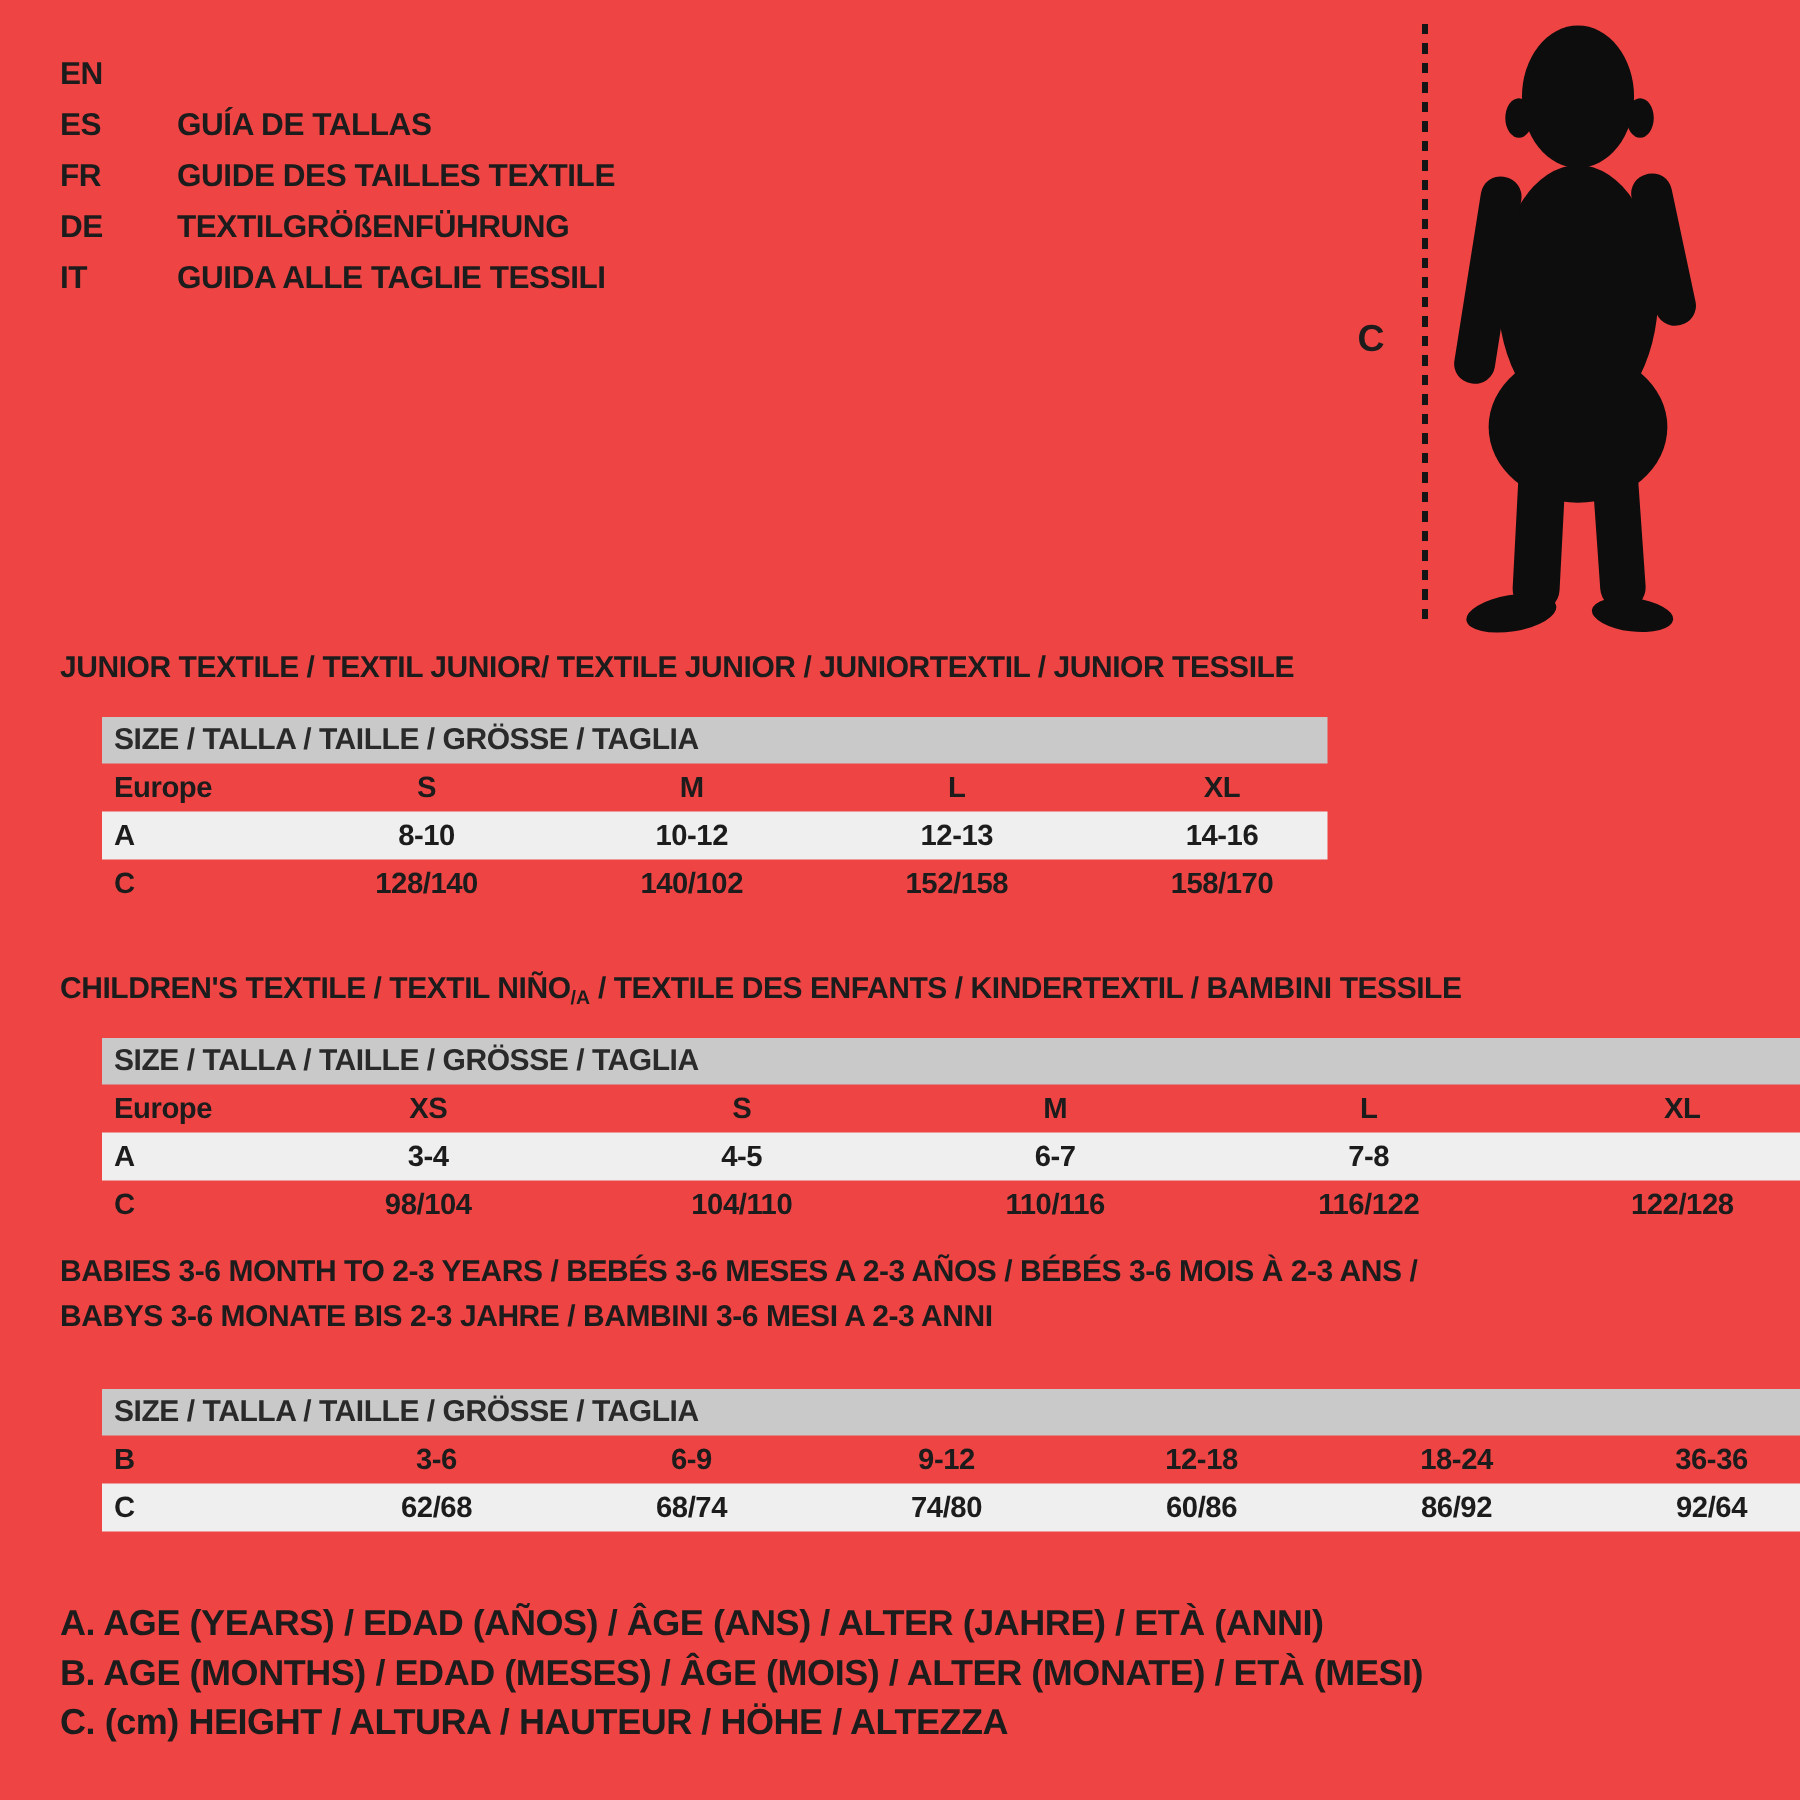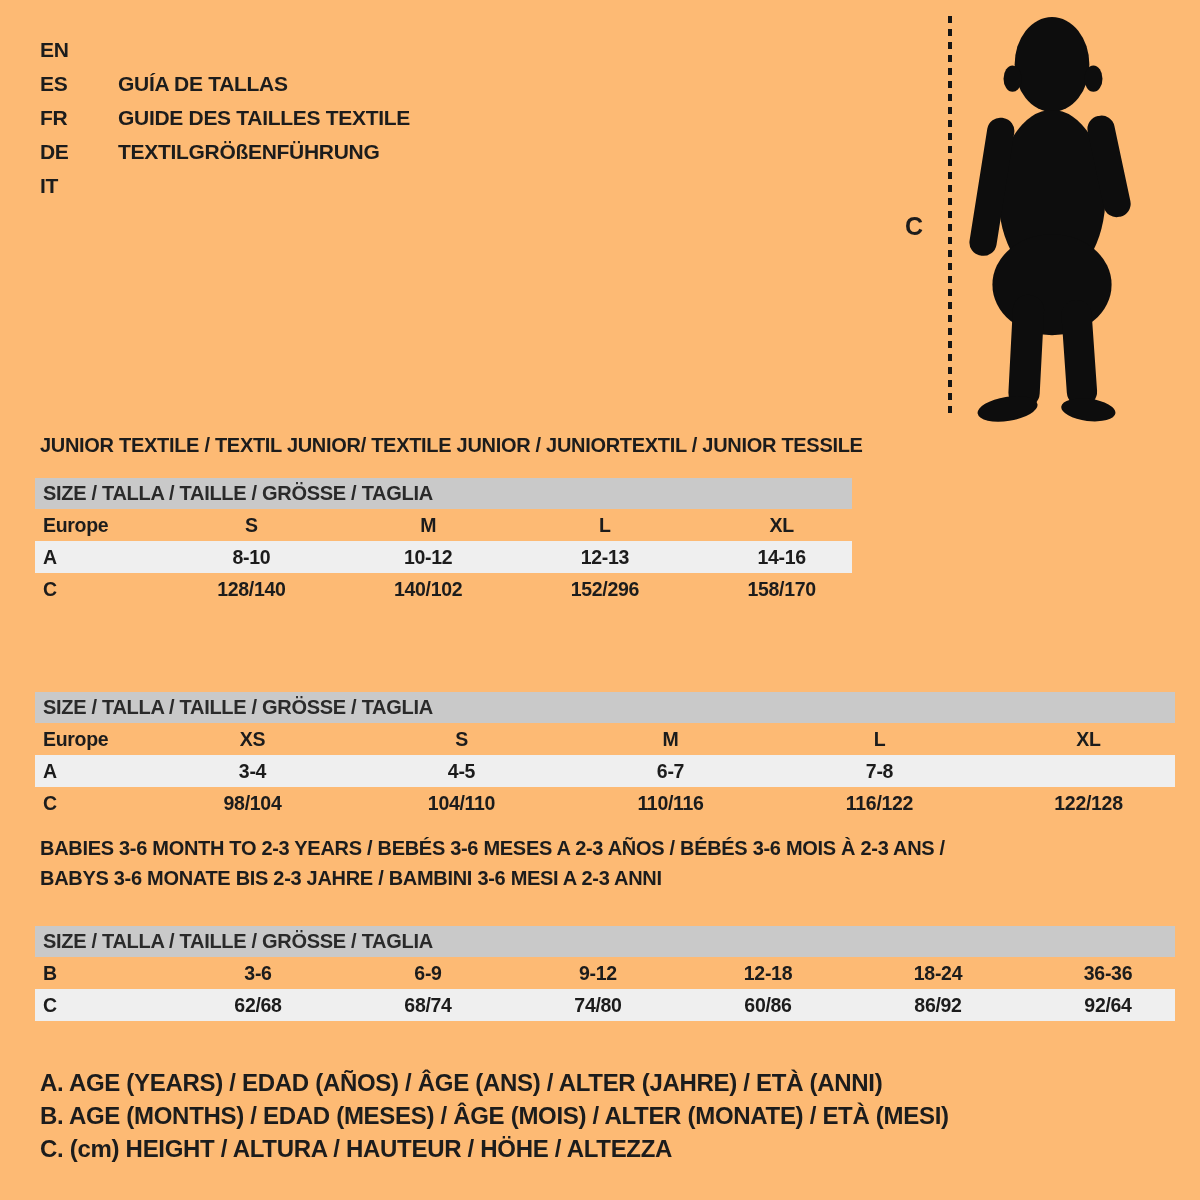--- a/index.html
+++ b/index.html
@@ -17,7 +17,7 @@
   .canvas{
     position:relative;
     width:1200px;height:1200px;
-    background:#fdba74;
+    background:#ef4444;
     overflow:hidden;
     letter-spacing:-0.3px;
   }

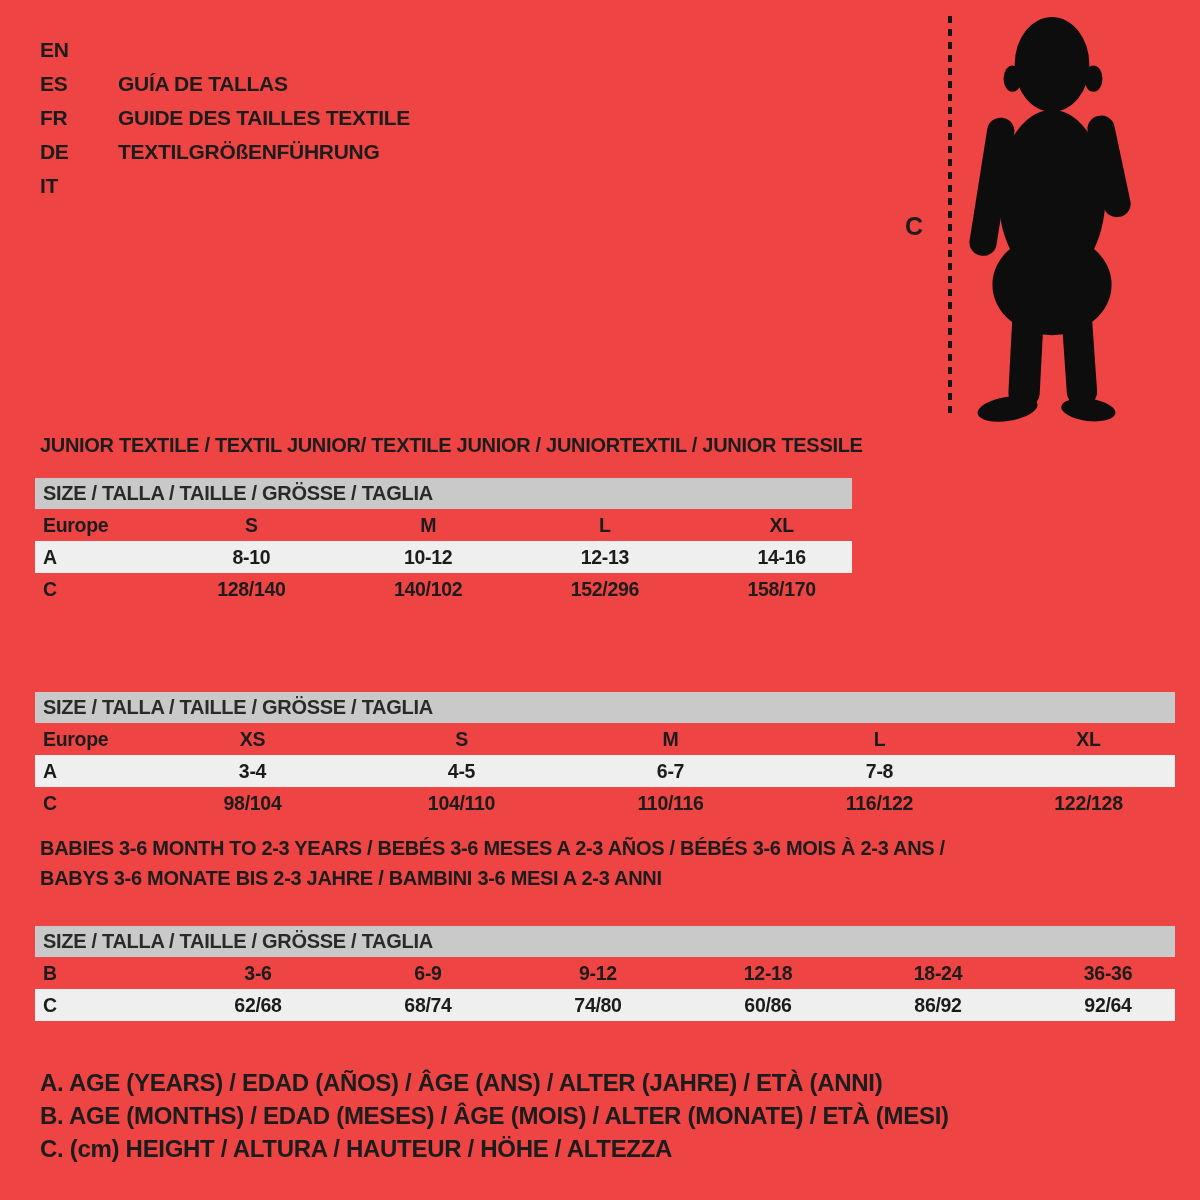--- a/index.html
+++ b/index.html
@@ -81,6 +81,7 @@
       </div>
       <div class="lang-row">
         <span class="lang-code">IT</span>
+        <span class="lang-label">GUIDA ALLE TAGLIE TESSILI</span>
       </div>
     </div>
 

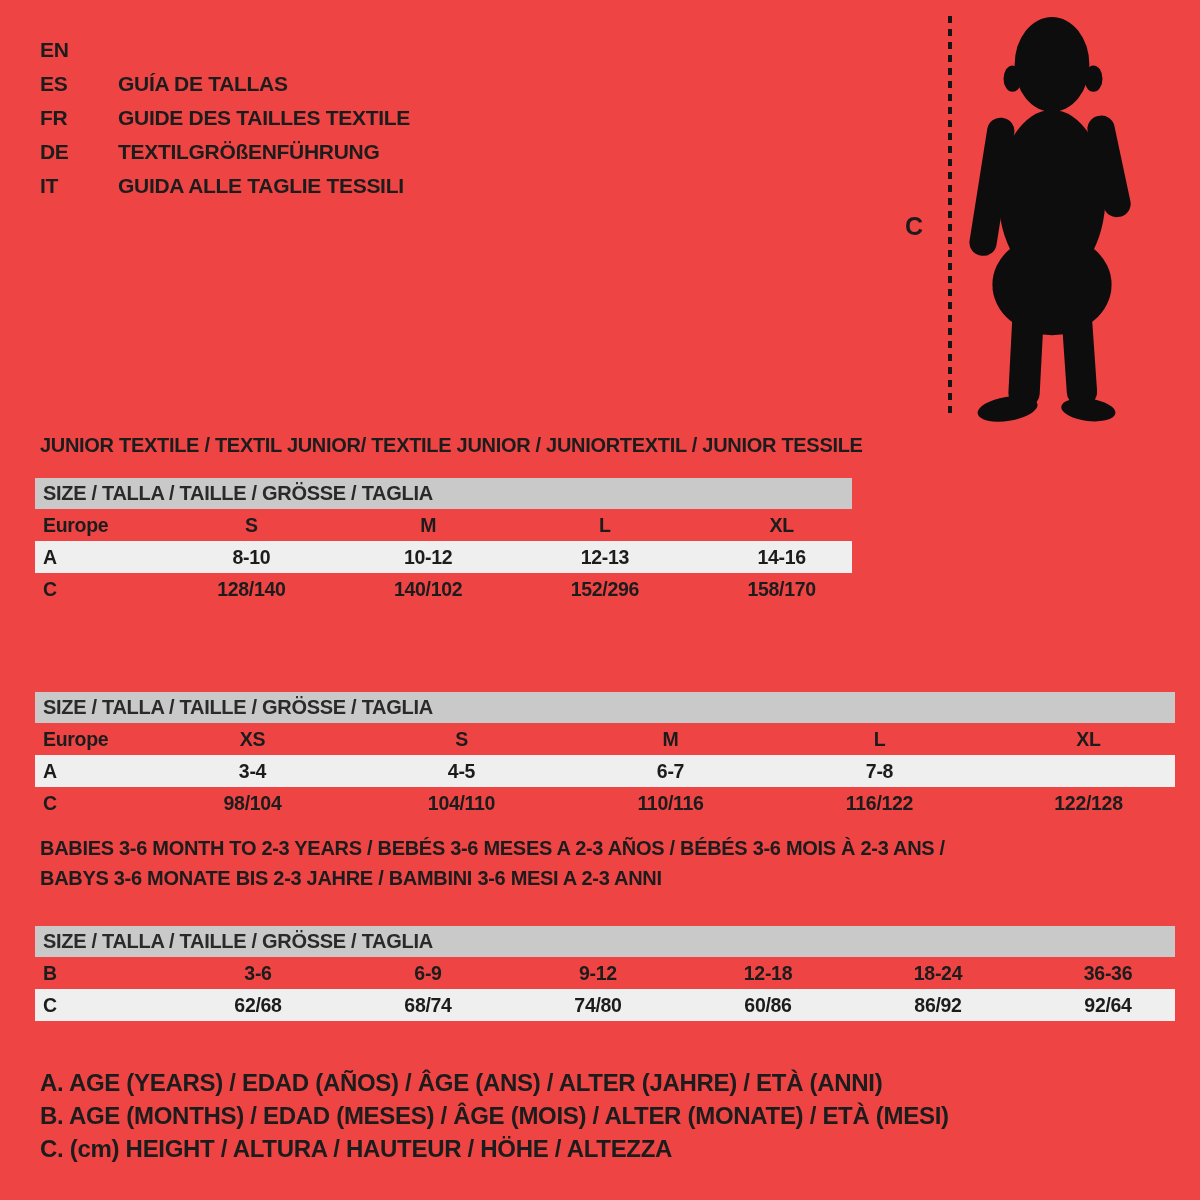--- a/index.html
+++ b/index.html
@@ -39,7 +39,7 @@
   #title-junior{left:40px;top:430px;}
   #title-children{left:40px;top:644px;}
   #title-babies{left:40px;top:833px;}
-  .tbl{position:absolute;}
+  .tbl{position:absolute;margin-left:33px;}
   #tbl-0{left:35px;top:478px;width:817px;}
   #tbl-1{left:35px;top:692px;width:1140px;}
   #tbl-2{left:35px;top:926px;width:1140px;}

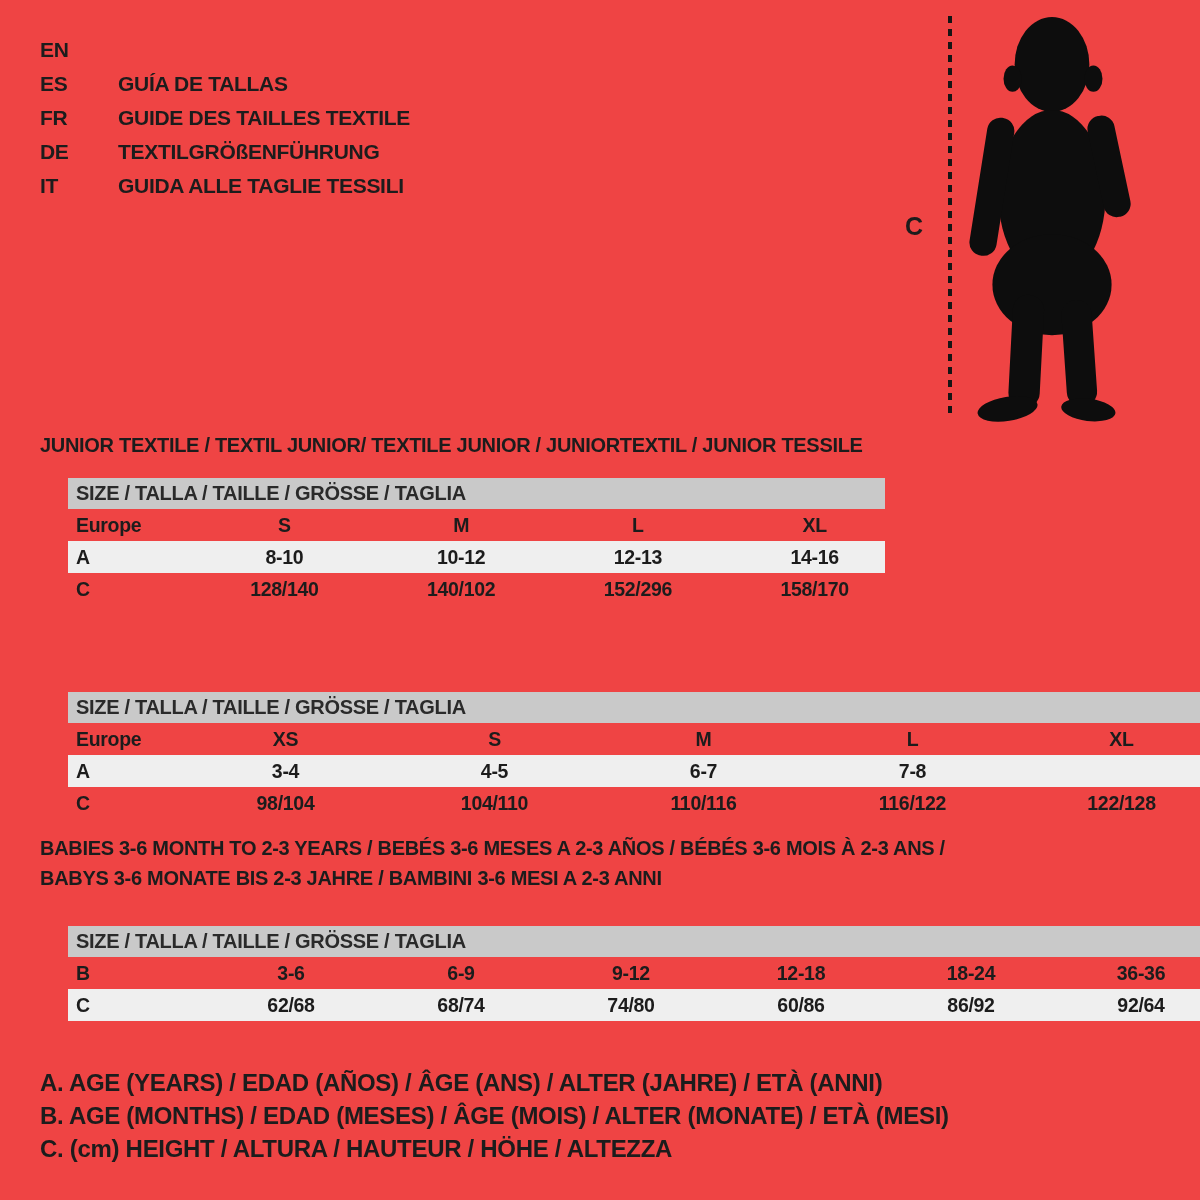--- a/index.html
+++ b/index.html
@@ -126,7 +126,7 @@
         <div class="tcell-label">C</div>
         <div class="tcell">128/140</div>
         <div class="tcell">140/102</div>
-        <div class="tcell">152/296</div>
+        <div class="tcell">152/158</div>
         <div class="tcell">158/170</div>
       </div>
     </div>

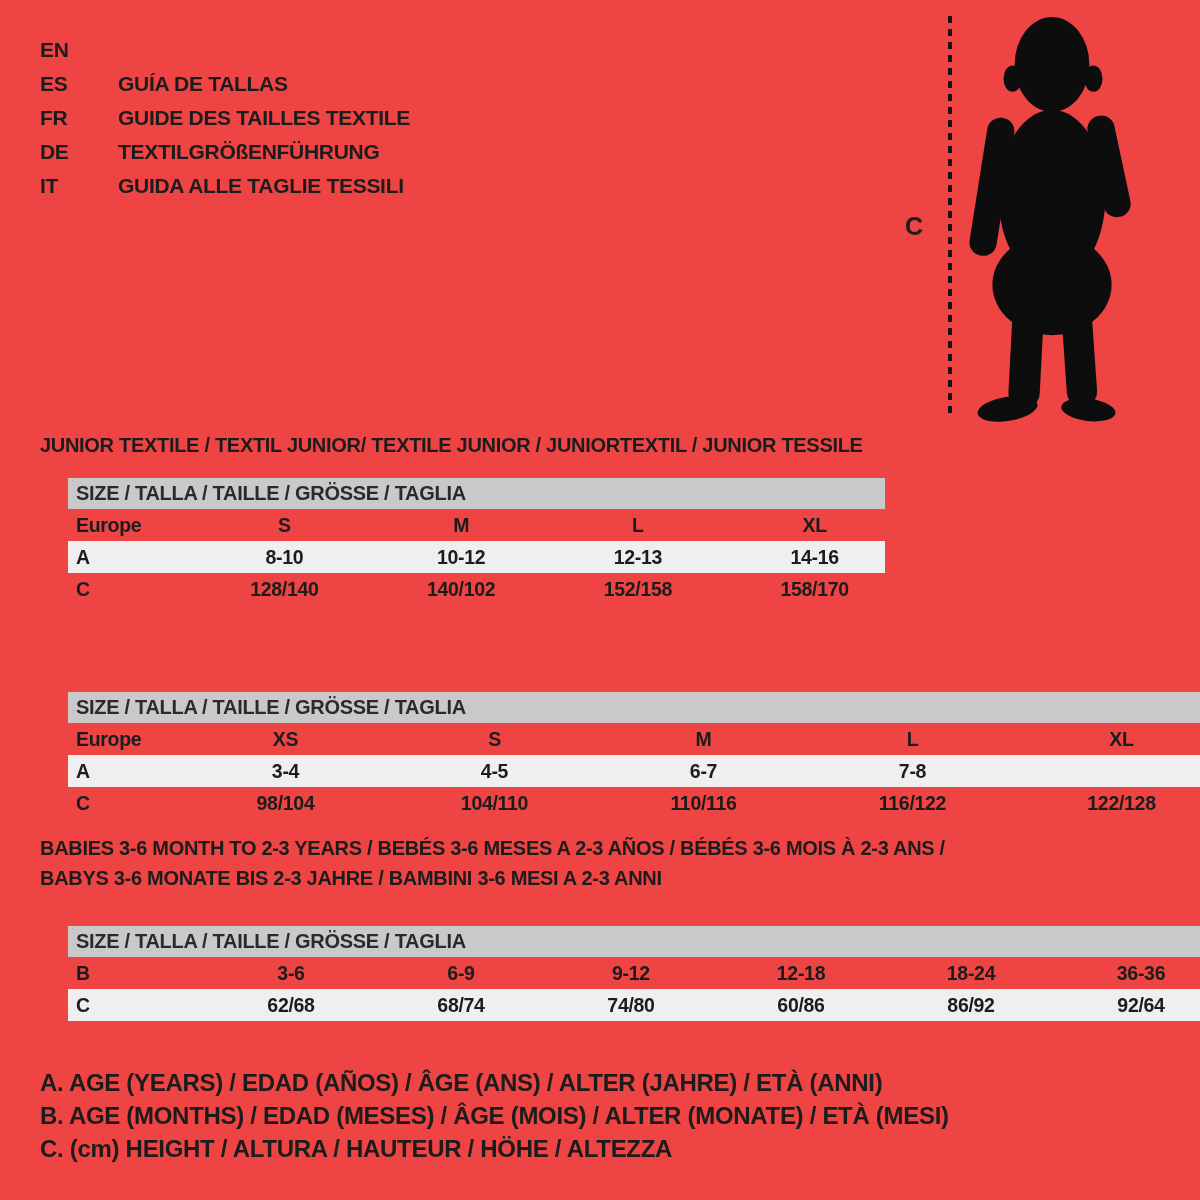--- a/index.html
+++ b/index.html
@@ -104,6 +104,7 @@
   </svg>
 
   <div class="section-title" id="title-junior"><span>JUNIOR TEXTILE / TEXTIL JUNIOR/ TEXTILE JUNIOR / JUNIORTEXTIL / JUNIOR TESSILE</span></div>
+  <div class="section-title" id="title-children"><span>CHILDREN'S TEXTILE / TEXTIL NIÑO</span><span class="sub">/A</span><span> / TEXTILE DES ENFANTS / KINDERTEXTIL / BAMBINI TESSILE</span></div>
   <div class="section-title" id="title-babies"><span>BABIES 3-6 MONTH TO 2-3 YEARS / BEBÉS 3-6 MESES A 2-3 AÑOS / BÉBÉS 3-6 MOIS À 2-3 ANS / BABYS 3-6 MONATE BIS 2-3 JAHRE / BAMBINI 3-6 MESI A 2-3 ANNI</span></div>
 
   <div class="tbl" id="tbl-0">

